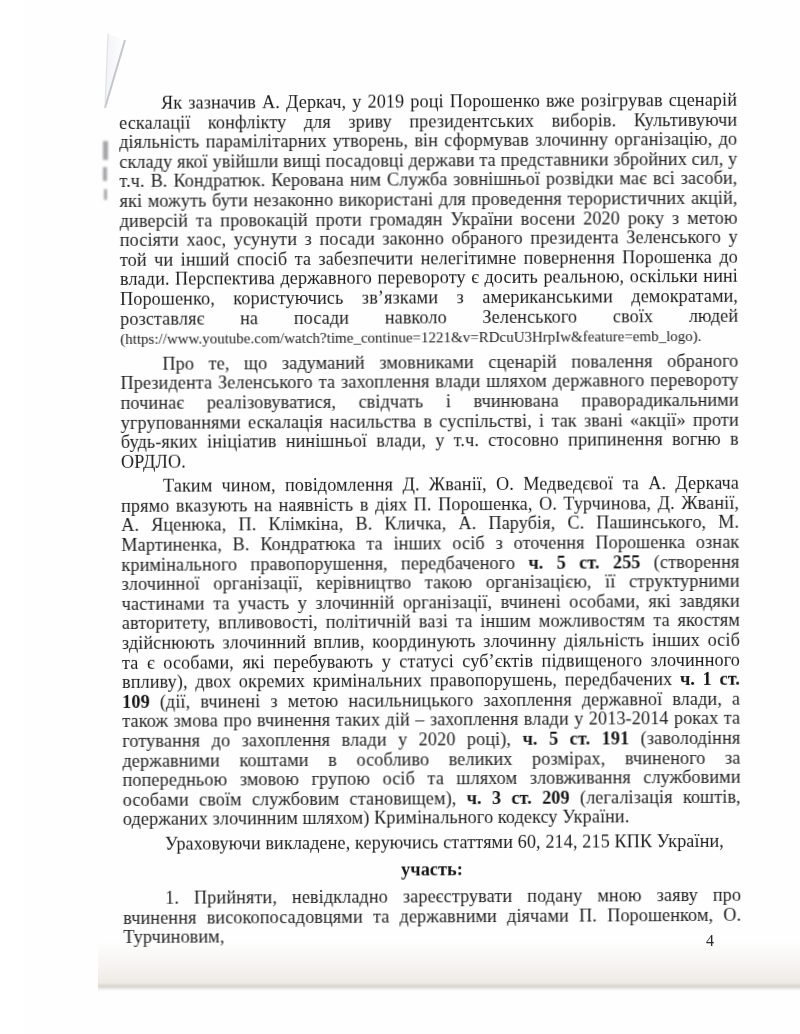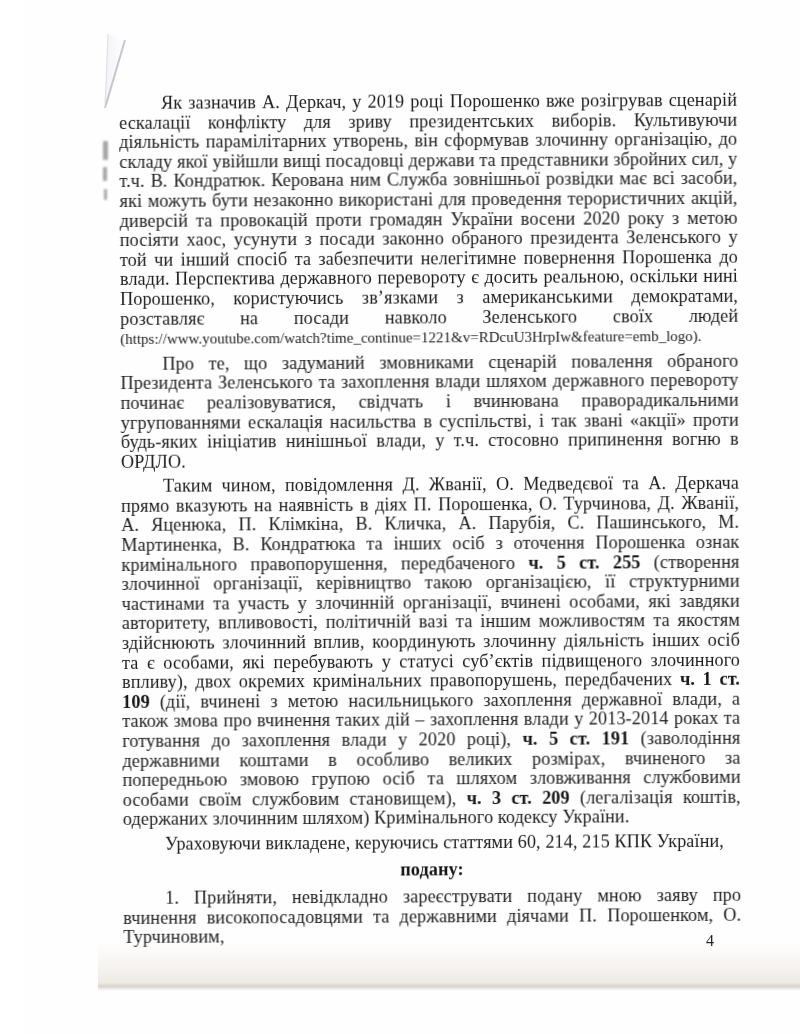--- a/index.html
+++ b/index.html
@@ -118,7 +118,7 @@
       <p class="para"><span>Про те, що задуманий змовниками сценарій повалення обраного Президента Зеленського та захоплення влади шляхом державного перевороту починає реалізовуватися, свідчать і вчинювана праворадикальними угрупованнями ескалація насильства в суспільстві, і так звані «акції» проти будь-яких ініціатив нинішньої влади, у т.ч. стосовно припинення вогню в ОРДЛО.</span></p>
       <p class="para"><span>Таким чином, повідомлення Д. Жванії, О. Медведєвої та А. Деркача прямо вказують на наявність в діях П. Порошенка, О. Турчинова, Д. Жванії, А. Яценюка, П. Клімкіна, В. Кличка, А. Парубія, С. Пашинського, М. Мартиненка, В. Кондратюка та інших осіб з оточення Порошенка ознак кримінального правопорушення, передбаченого </span><span class="b">ч. 5 ст. 255</span><span> (створення злочинної організації, керівництво такою організацією, її структурними частинами та участь у злочинній організації, вчинені особами, які завдяки авторитету, впливовості, політичній вазі та іншим можливостям та якостям здійснюють злочинний вплив, координують злочинну діяльність інших осіб та є особами, які перебувають у статусі суб’єктів підвищеного злочинного впливу), двох окремих кримінальних правопорушень, передбачених </span><span class="b">ч. 1 ст. 109</span><span> (дії, вчинені з метою насильницького захоплення державної влади, а також змова про вчинення таких дій – захоплення влади у 2013-2014 роках та готування до захоплення влади у 2020 році), </span><span class="b">ч. 5 ст. 191</span><span> (заволодіння державними коштами в особливо великих розмірах, вчиненого за попередньою змовою групою осіб та шляхом зловживання службовими особами своїм службовим становищем), </span><span class="b">ч. 3 ст. 209</span><span> (легалізація коштів, одержаних злочинним шляхом) Кримінального кодексу України.</span></p>
       <p class="para"><span>Ураховуючи викладене, керуючись статтями 60, 214, 215 КПК України,</span></p>
-      <p class="para heading"><span class="b">подану:</span></p>
+      <p class="para heading"><span class="b">участь:</span></p>
       <p class="para"><span>1. Прийняти, невідкладно зареєструвати подану мною заяву про вчинення високопосадовцями та державними діячами П. Порошенком, О. Турчиновим,</span></p>
     </div>
 

